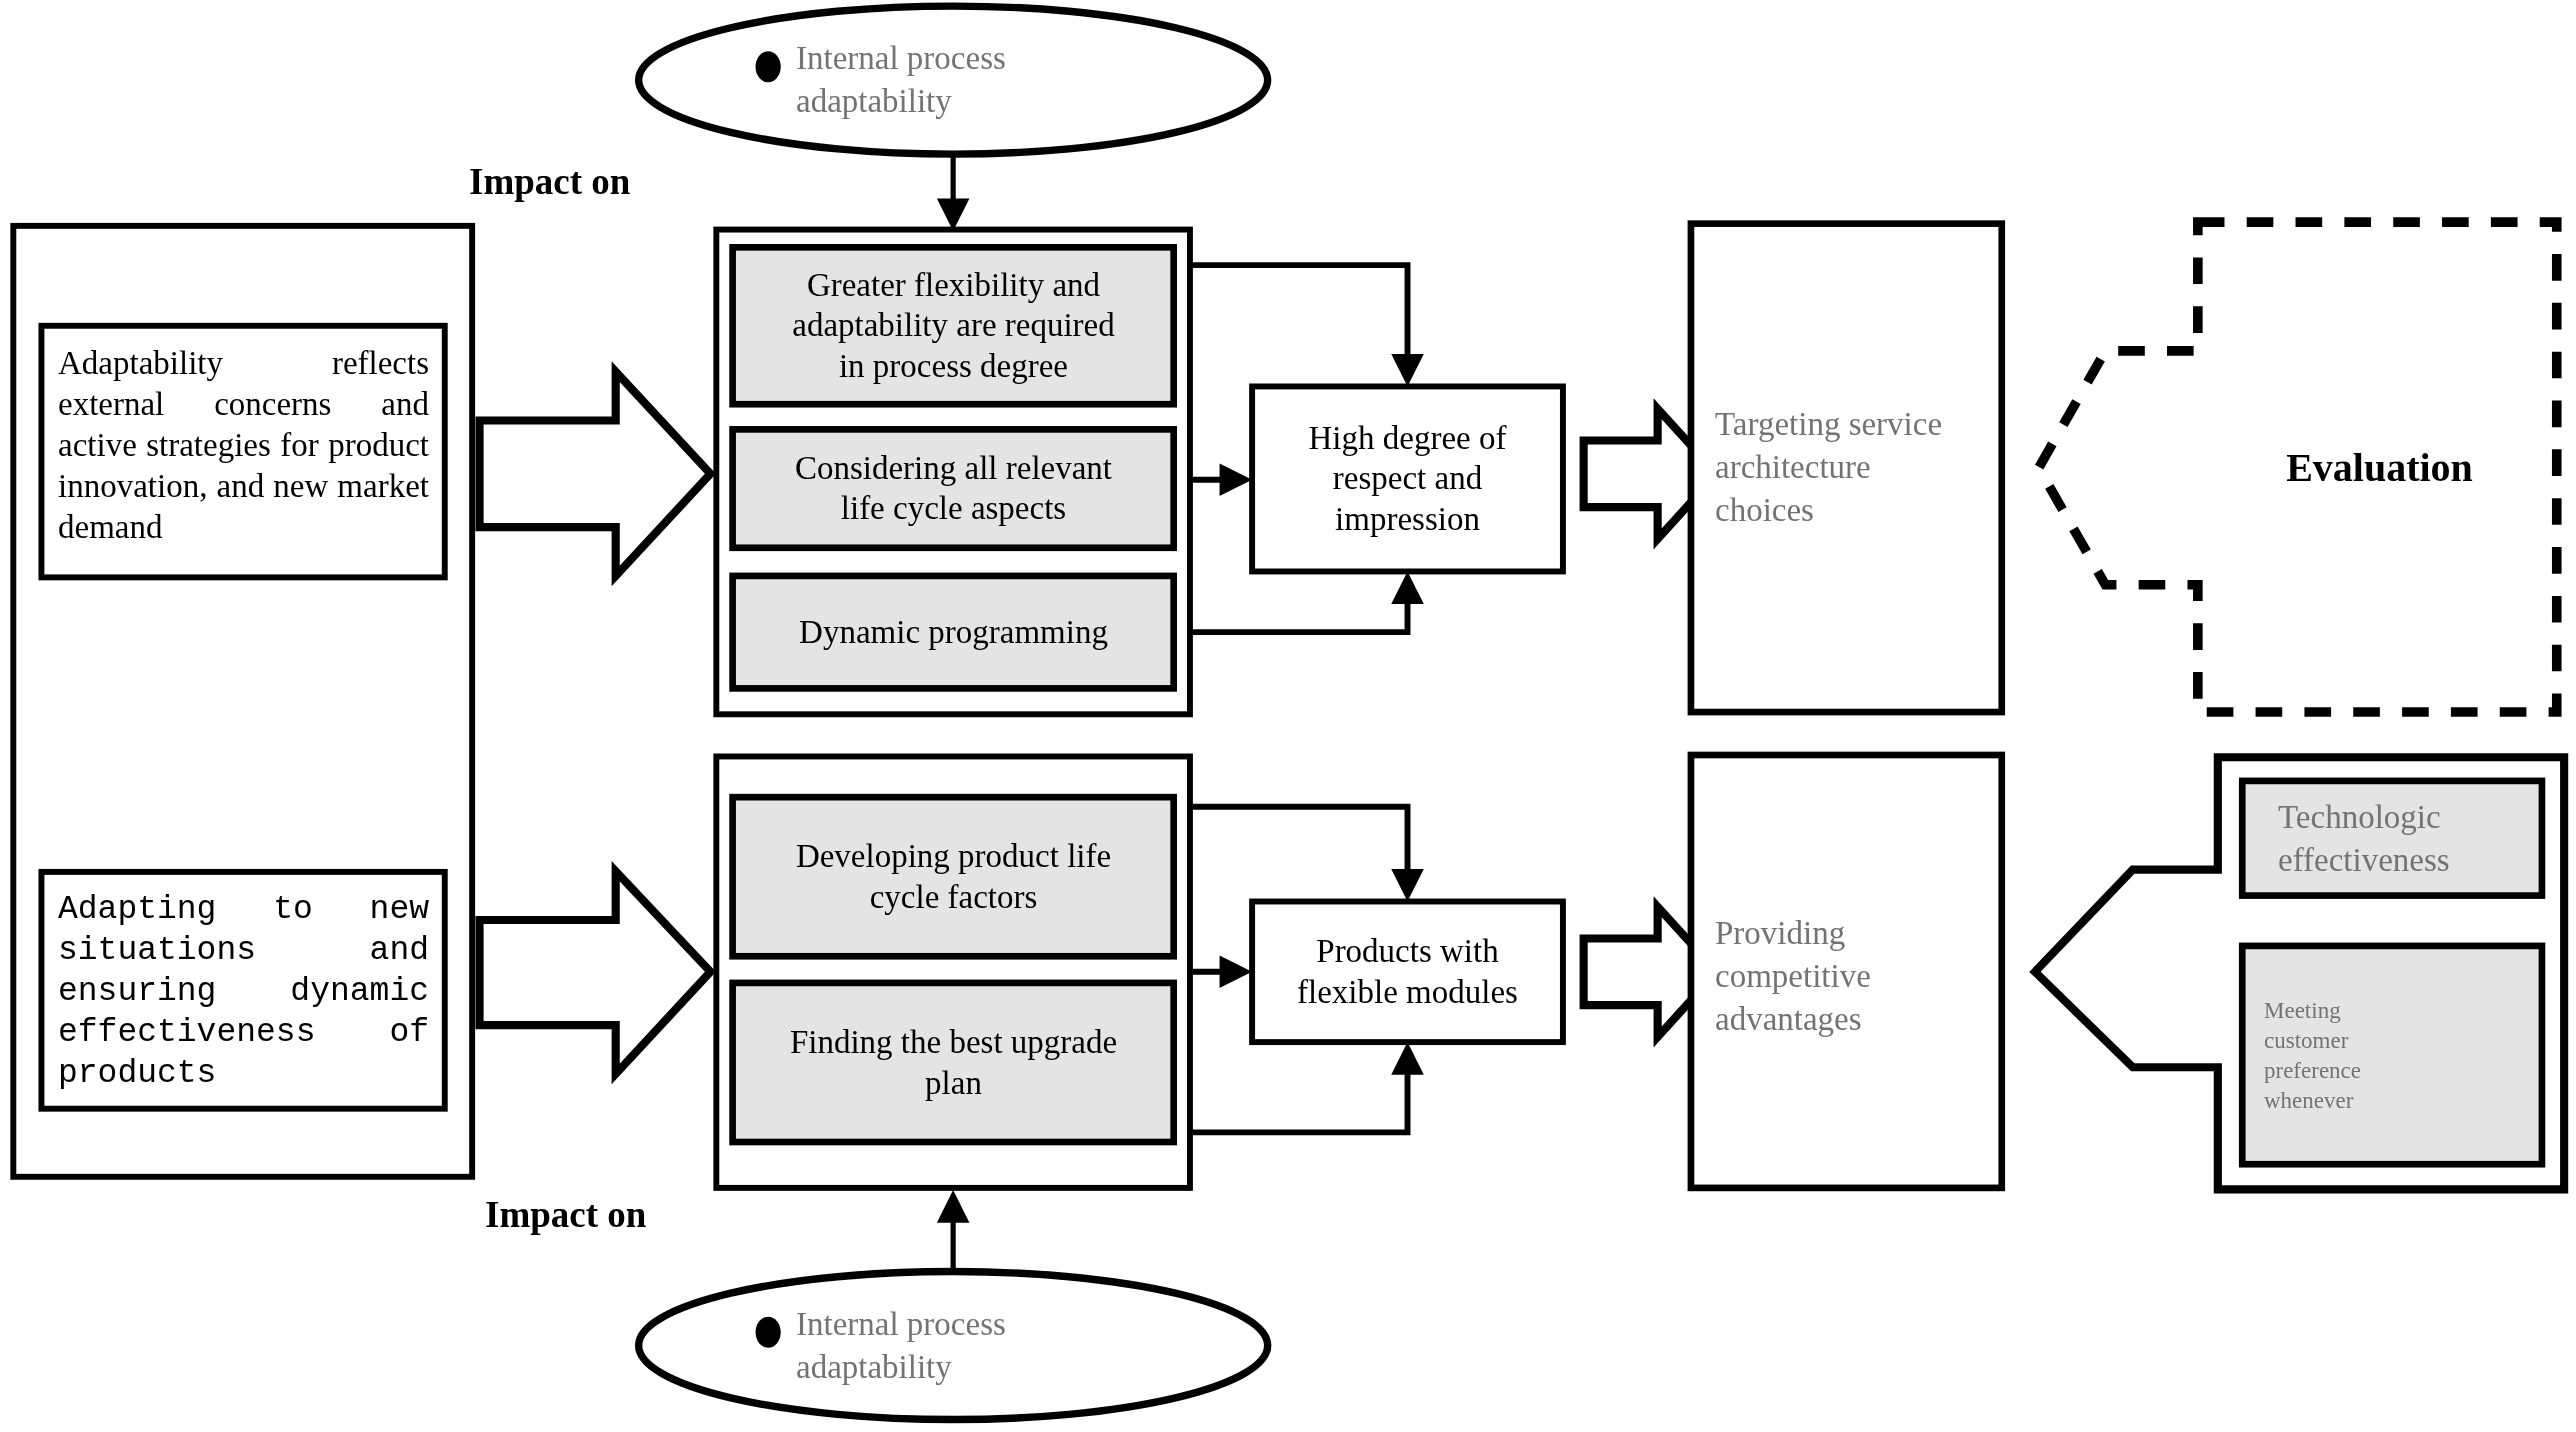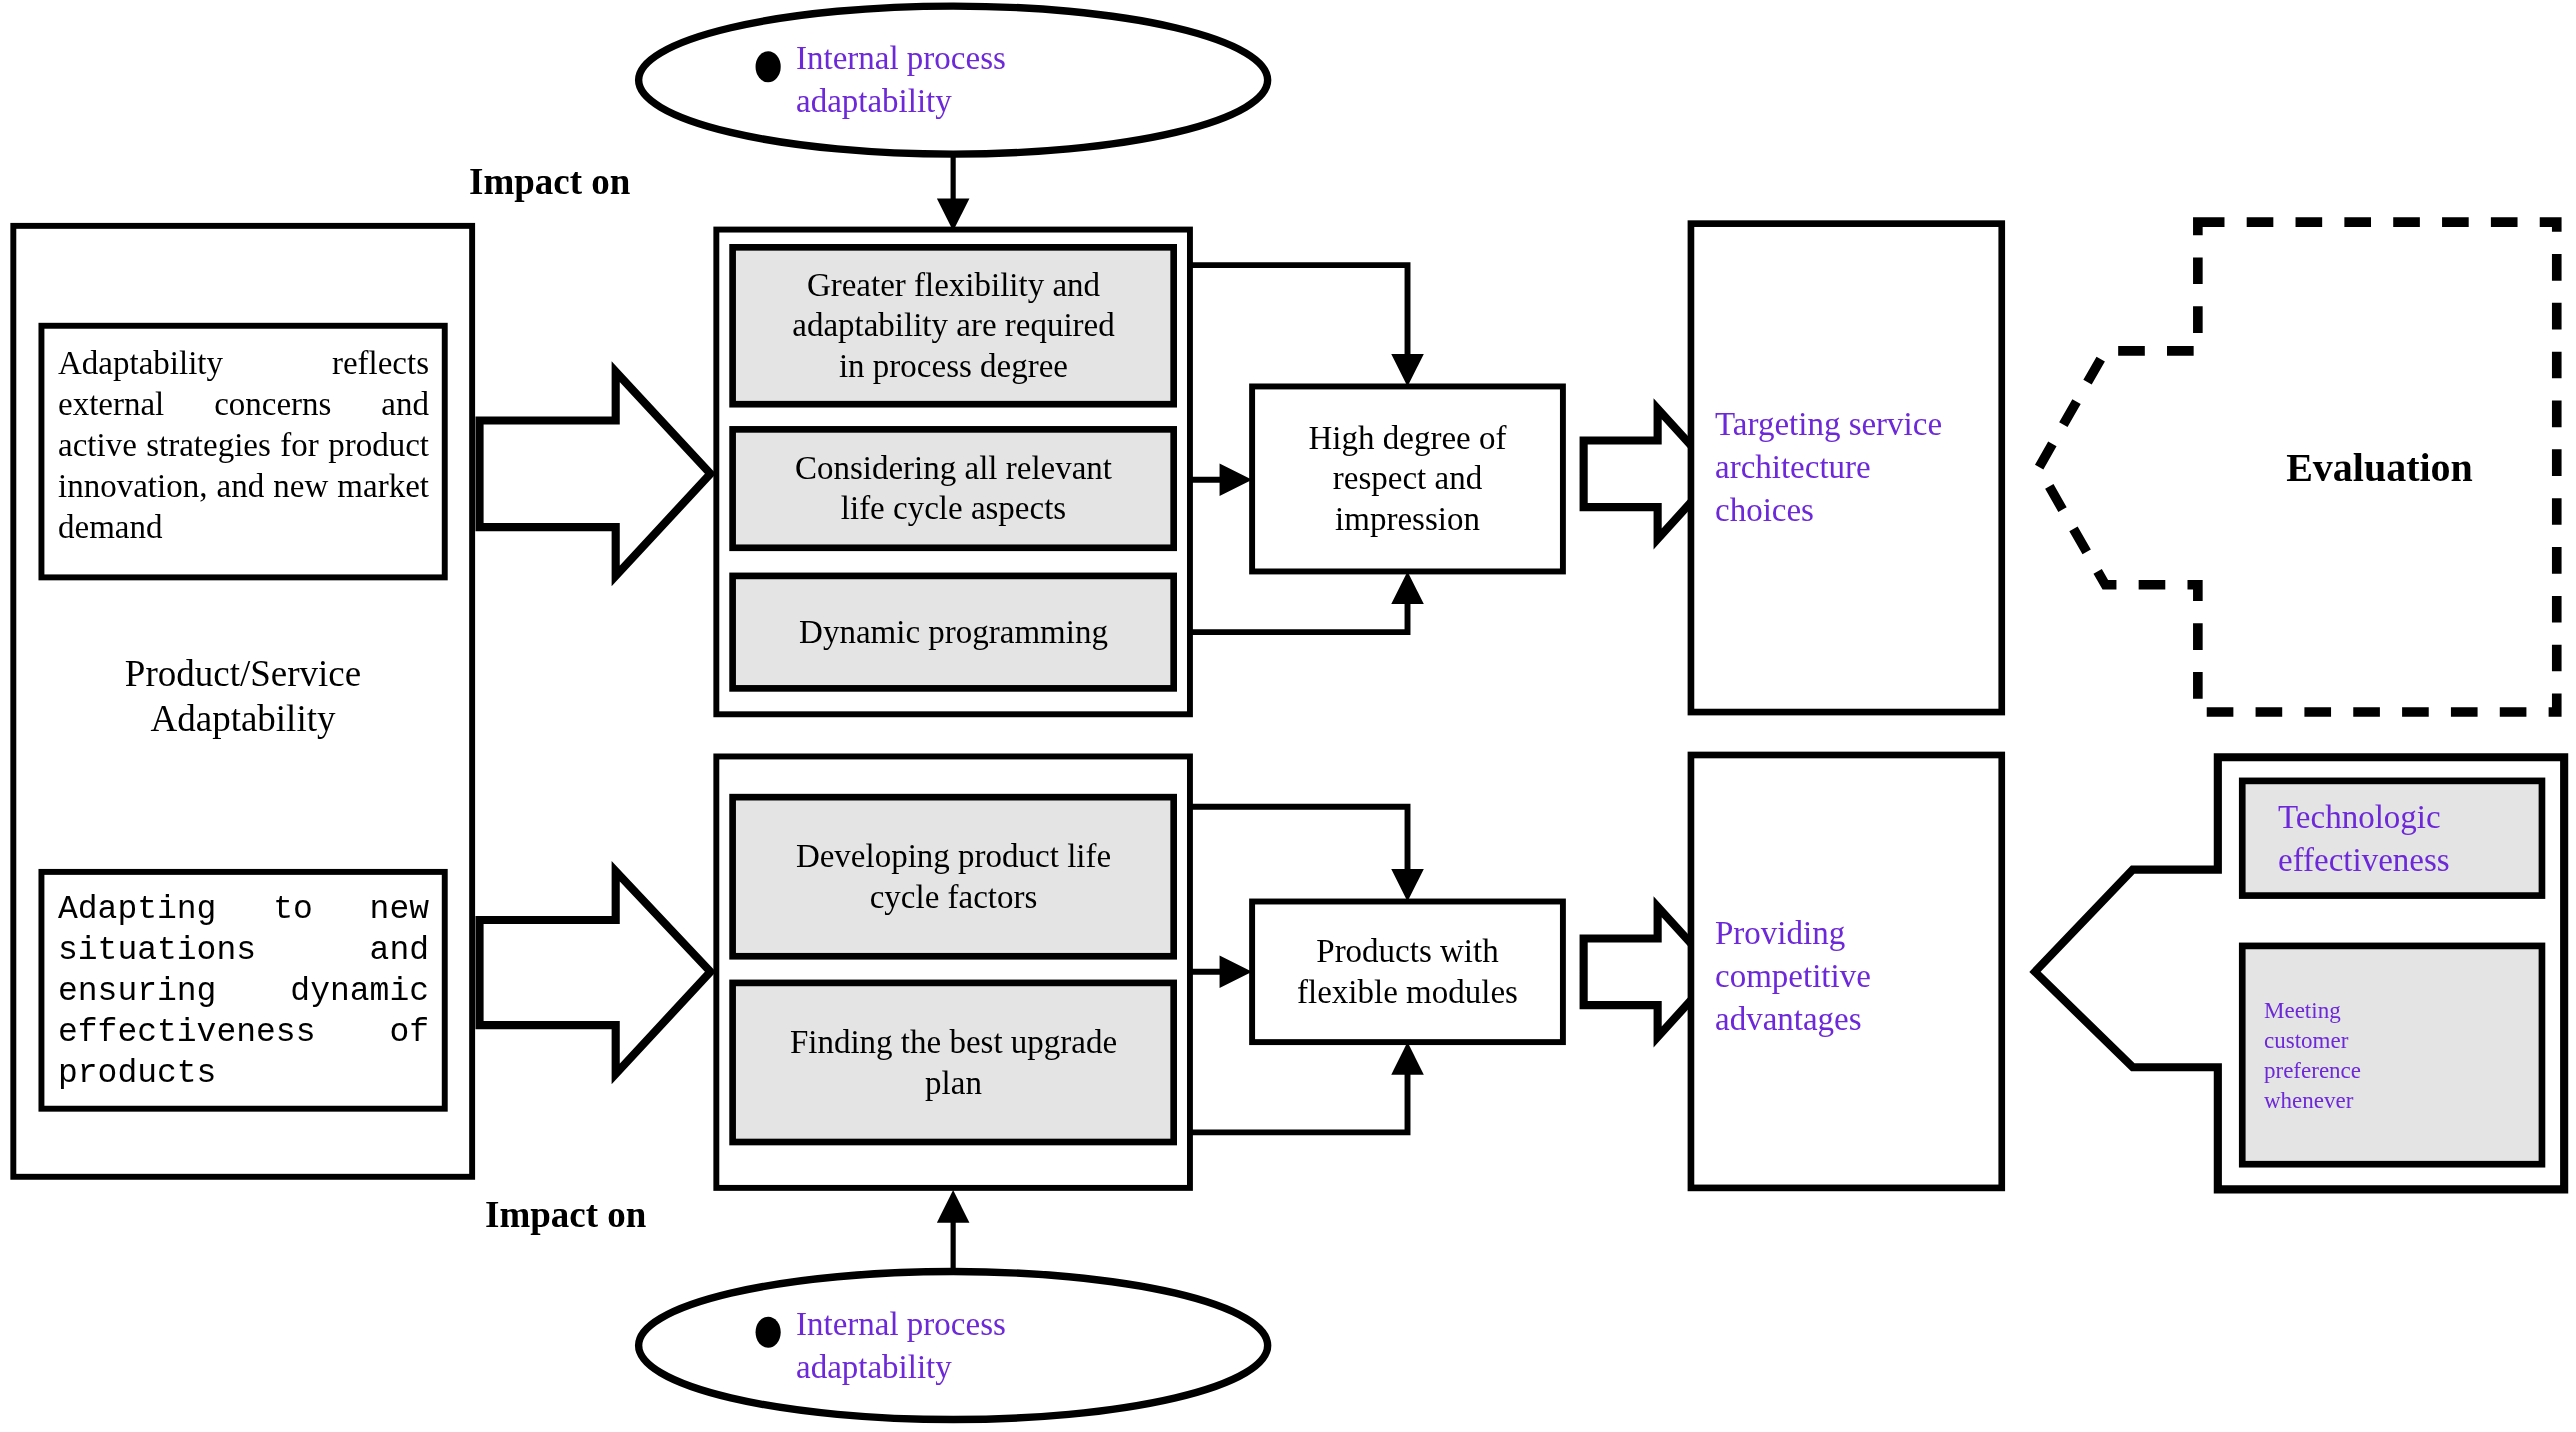--- a/index.html
+++ b/index.html
@@ -13,7 +13,7 @@
                line-height:1.24;text-align:justify;text-align-last:left;
                display:block;pointer-events:none;}
   .leftText{position:absolute;display:flex;align-items:center;
-            font-family:"Liberation Serif",serif;color:#6d28d9;line-height:1.30;
+            font-family:"Liberation Serif",serif;color:#737373;line-height:1.30;
             text-align:left;white-space:pre-line;pointer-events:none;}
   .boldLabel{position:absolute;font-family:"Liberation Serif",serif;font-weight:bold;color:#000;
              white-space:nowrap;pointer-events:none;}

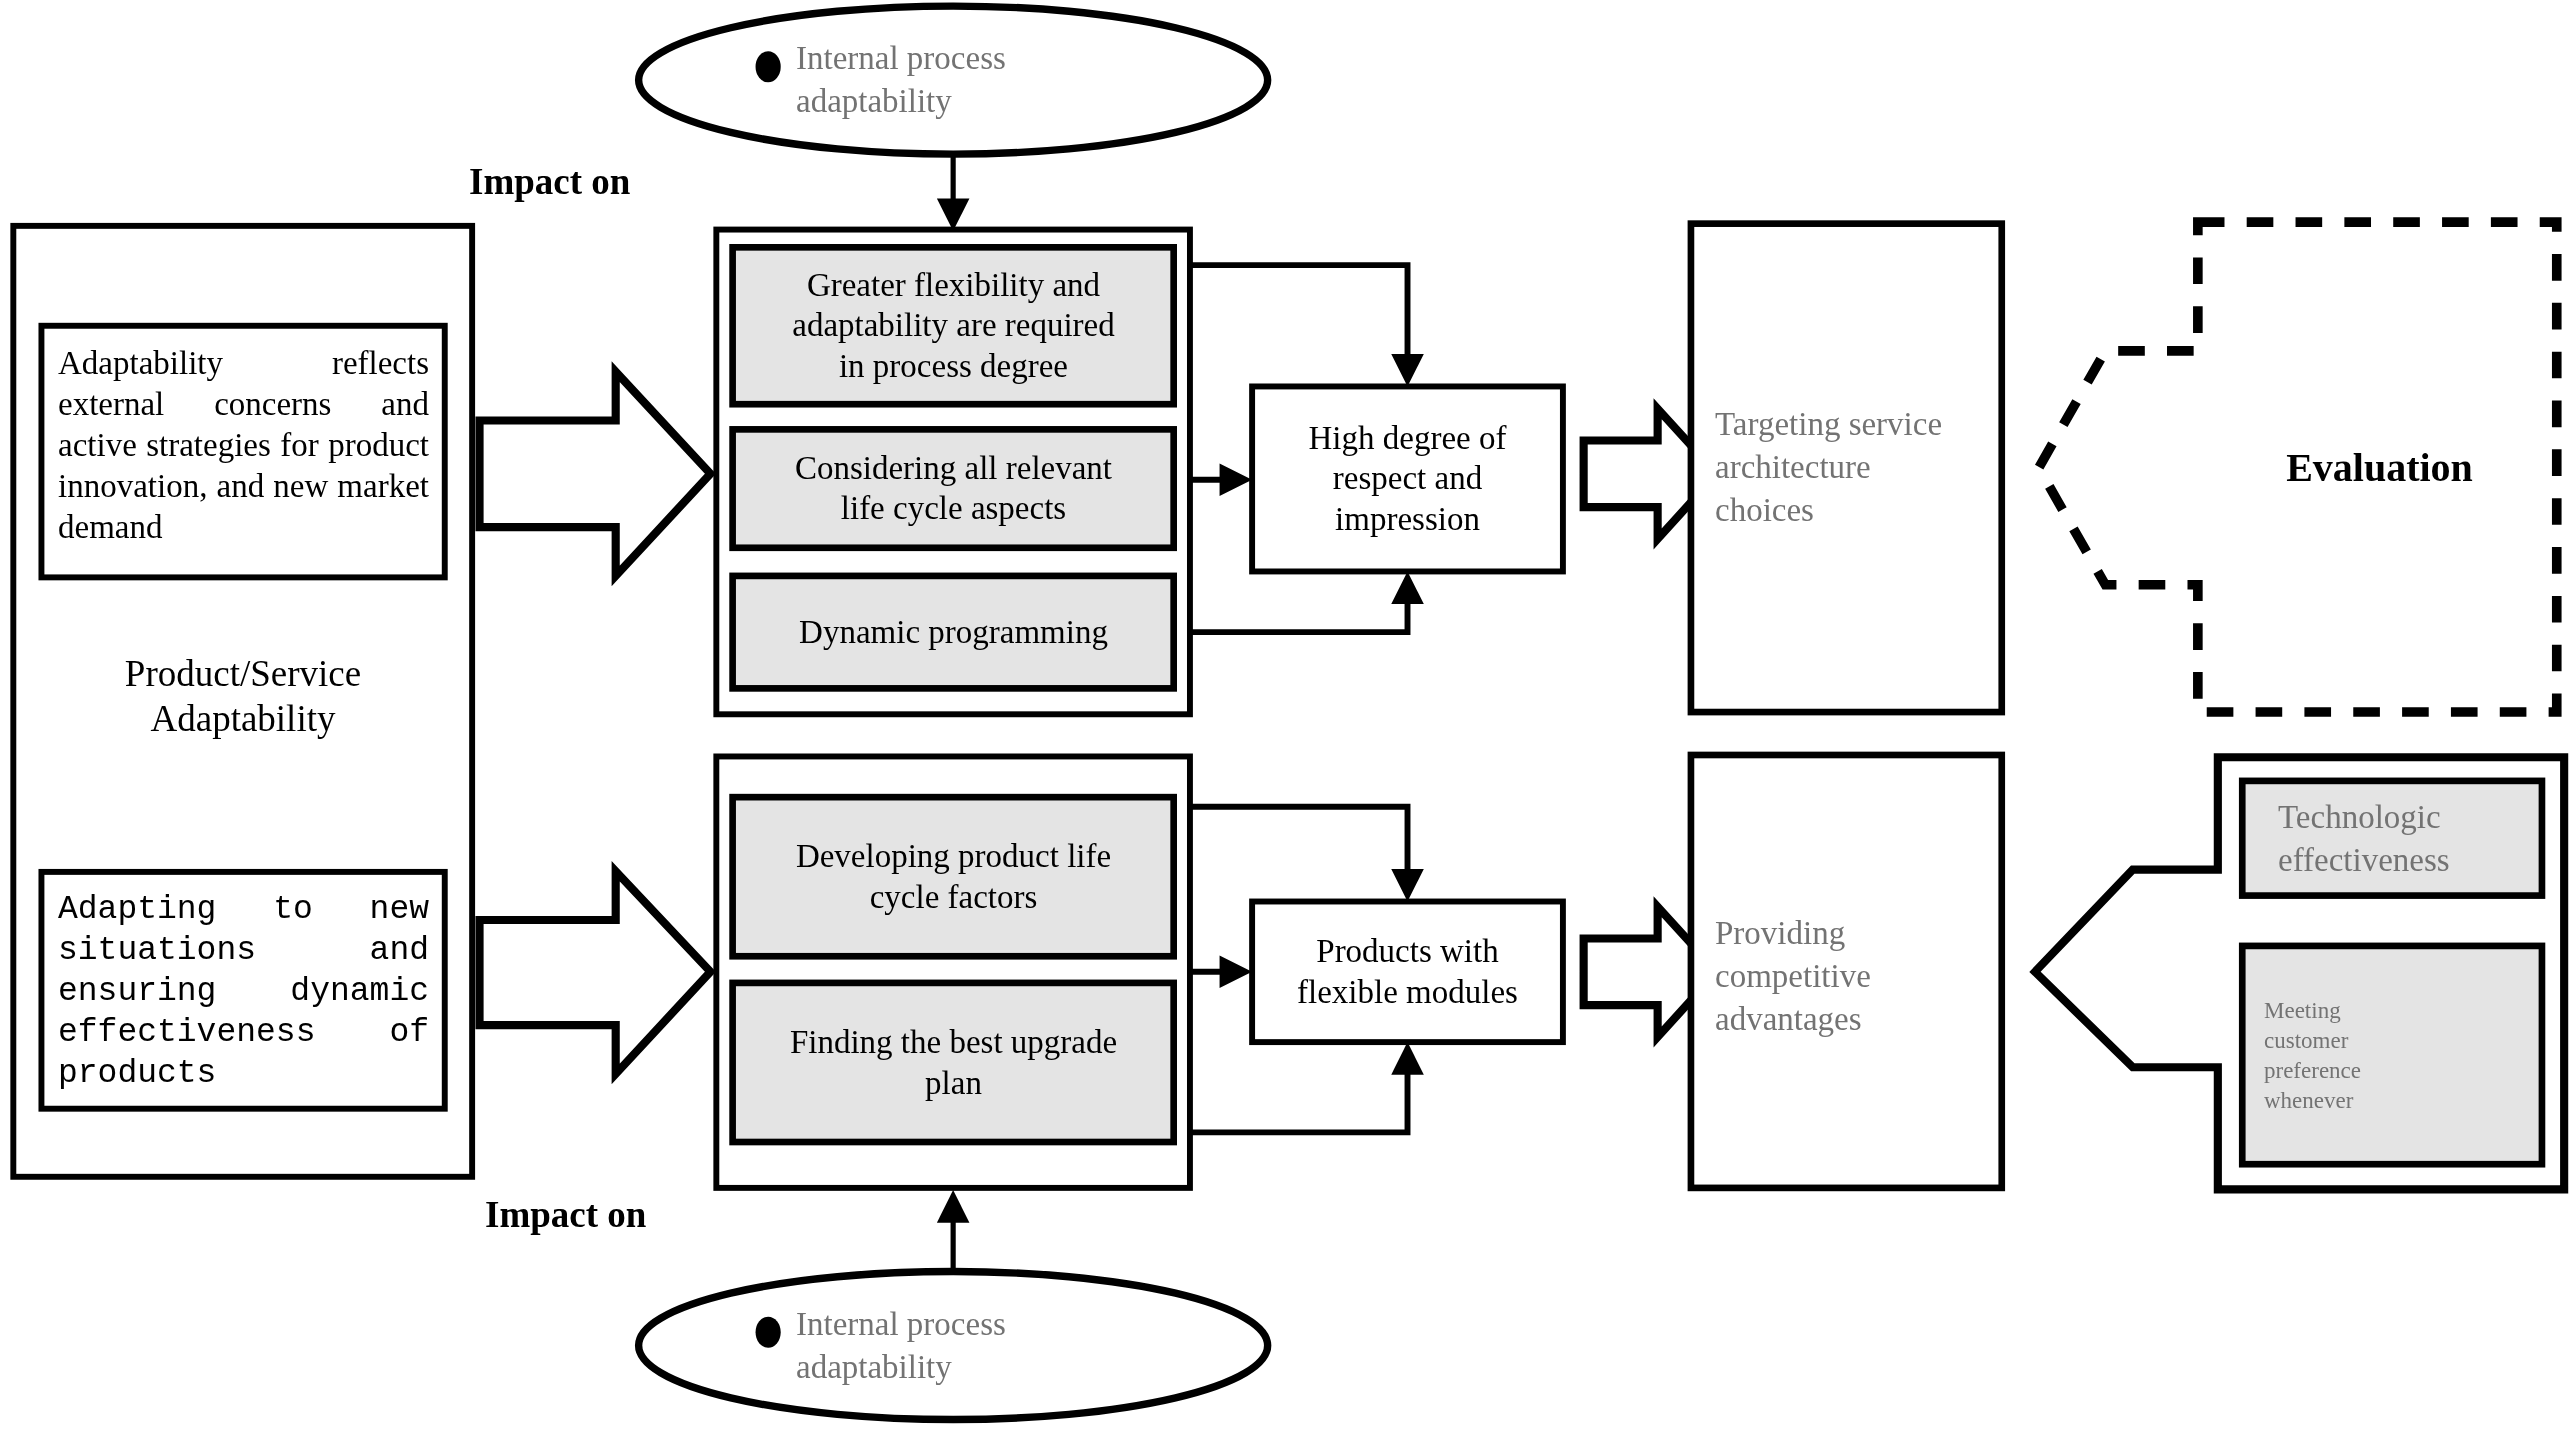--- a/index.html
+++ b/index.html
@@ -106,8 +106,6 @@
 
   <div class="justifyText" style="left:58px;top:343px;width:371px;font-size:33px;">Adaptability reflects external concerns and active strategies for product innovation, and new market demand</div>
 
-  <div class="nodeText" style="left:43px;top:633px;width:400px;height:126px;font-size:37px;">Product/Service
-Adaptability</div>
 
   <div class="justifyText" style="left:58px;top:890px;width:371px;font-size:33px;font-family:Liberation Mono, monospace;">Adapting to new situations and ensuring dynamic effectiveness of products</div>
 

